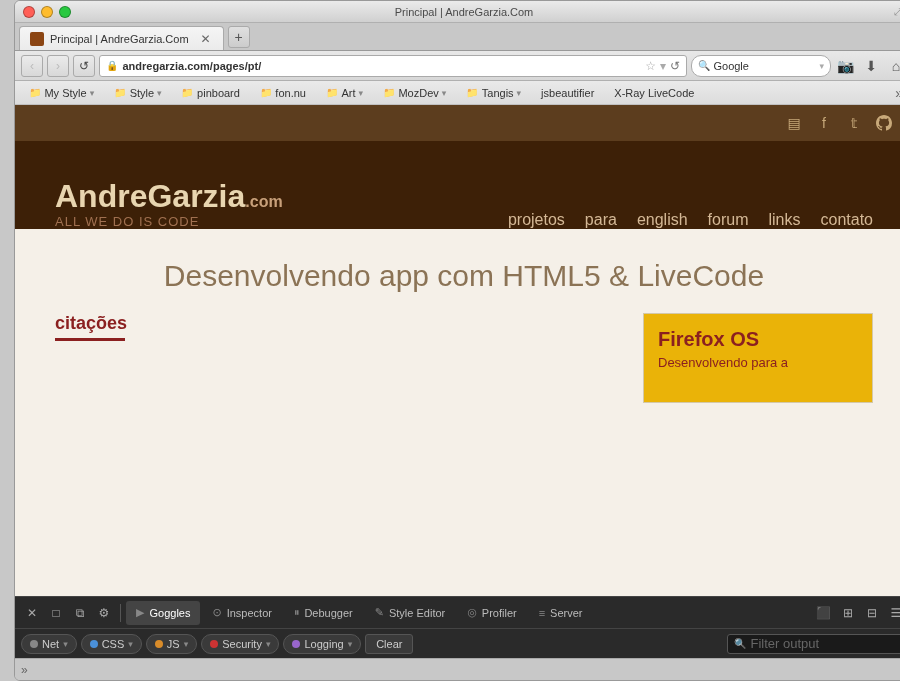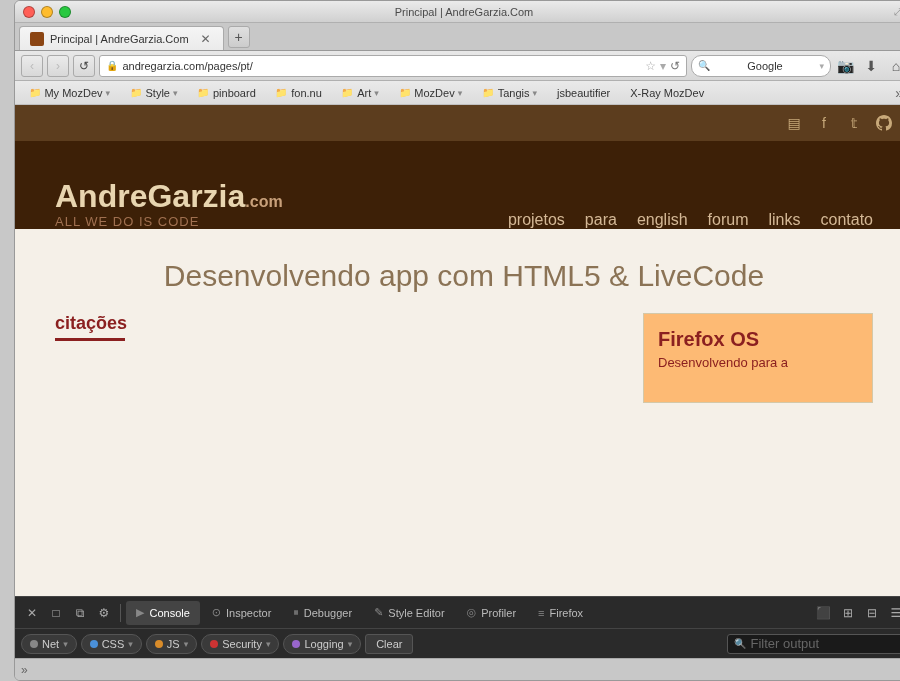--- a/index.html
+++ b/index.html
@@ -150,7 +150,7 @@
       gap: 4px;
     }
     .url-lock { font-size: 10px; color: #888; }
-    .url-text { font-size: 11px; color: #333; flex: 1; }
+    .url-text { font-size: 11px; color: #333; flex: 1; font-weight: bold; }
     .url-star { font-size: 12px; color: #aaa; }
     .url-reload { font-size: 12px; color: #777; }
     .search-bar {

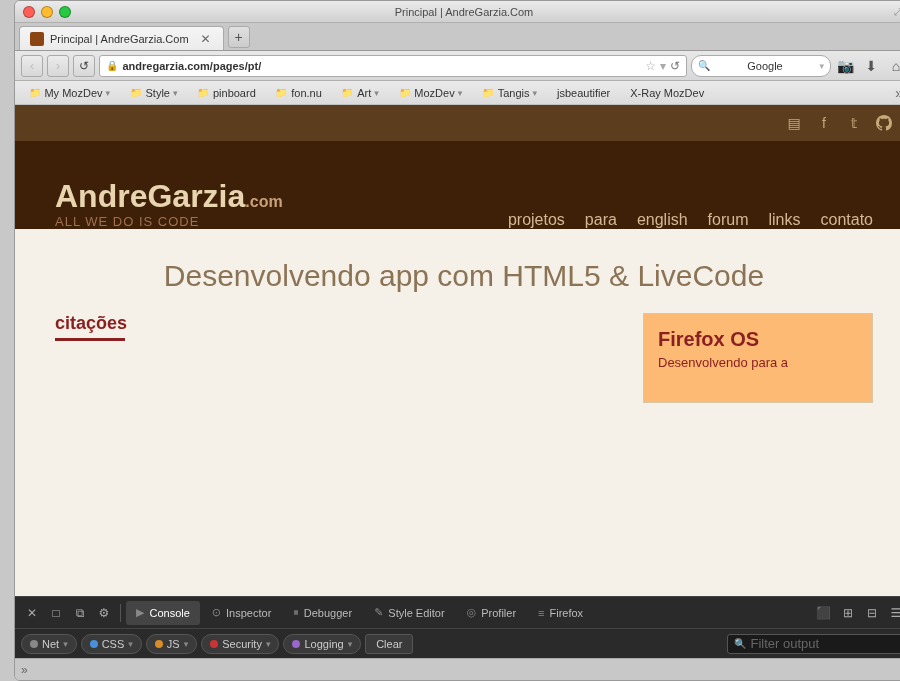--- a/index.html
+++ b/index.html
@@ -167,7 +167,7 @@
       width: 140px;
     }
     .search-icon { font-size: 10px; color: #888; }
-    .search-text { font-size: 11px; color: #333; flex: 1; text-align: center; }
+    .search-text { font-size: 11px; color: #333; flex: 1; }
     .nav-icons {
       display: flex;
       gap: 3px;

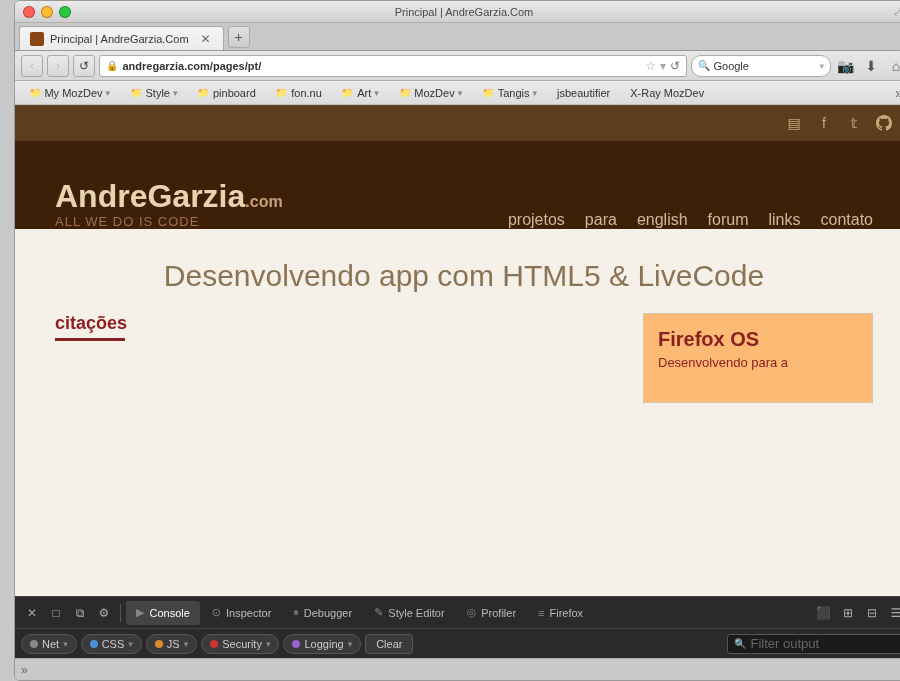--- a/index.html
+++ b/index.html
@@ -495,7 +495,7 @@
   <div class="bookmarks-bar">
     <div class="bookmark-item">
       <span class="bm-folder">📁</span>
-      <span>My MozDev</span>
+      <span>My Style</span>
       <span class="bm-chevron">▾</span>
     </div>
     <div class="bookmark-item">

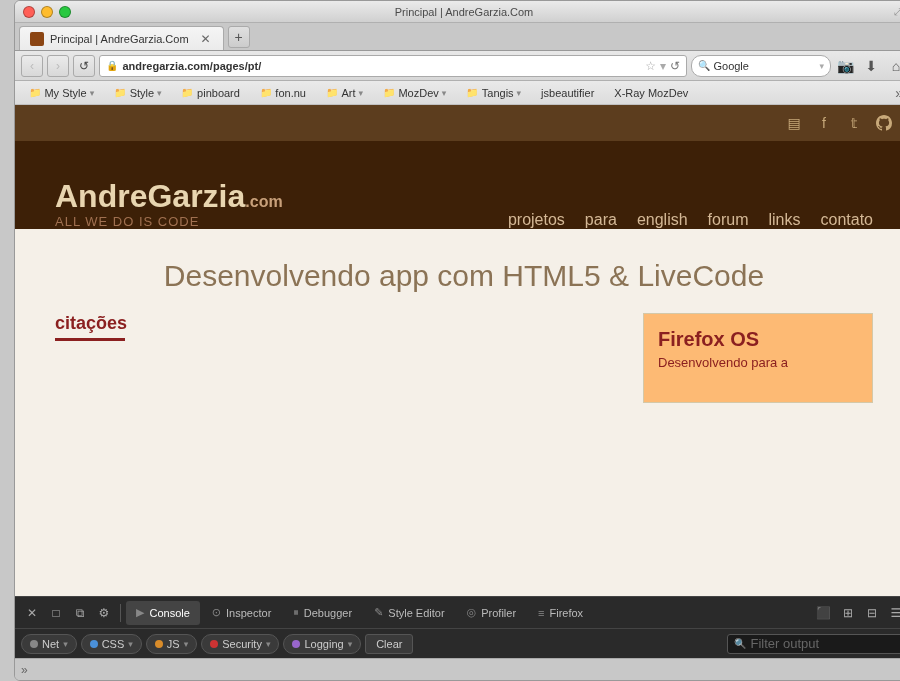--- a/index.html
+++ b/index.html
@@ -530,7 +530,7 @@
       <span>jsbeautifier</span>
     </div>
     <div class="bookmark-item">
-      <span>X-Ray MozDev</span>
+      <span>X-Ray LiveCode</span>
     </div>
     <div class="bookmarks-more">»</div>
   </div>

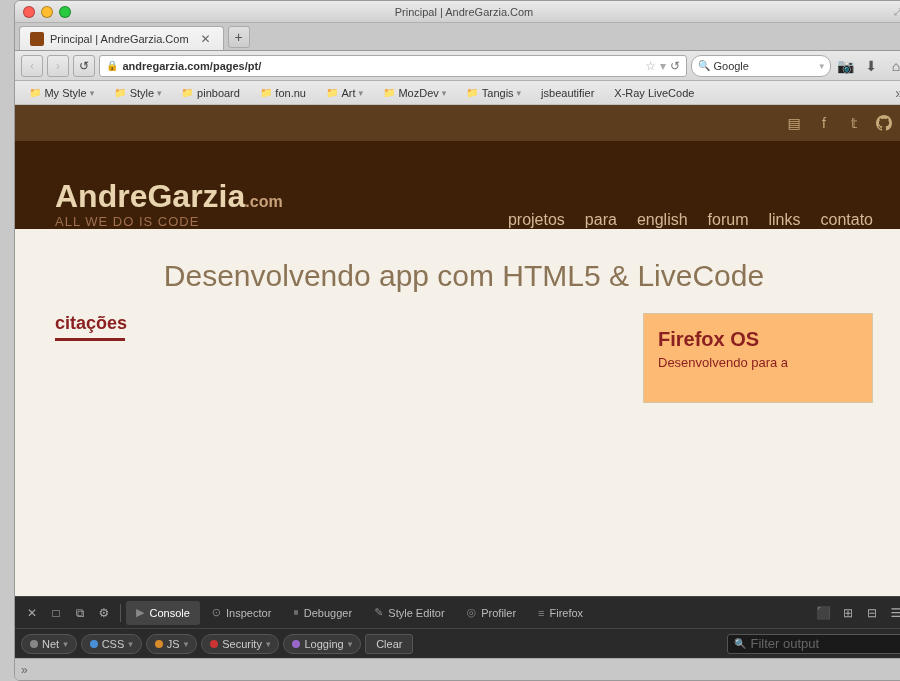--- a/index.html
+++ b/index.html
@@ -312,7 +312,7 @@
       width: 230px;
     }
     .firefox-card {
-      background: #fdba74;
+      background: #eab308;
       border: 1px solid #d4c8a8;
       padding: 14px;
       height: 90px;

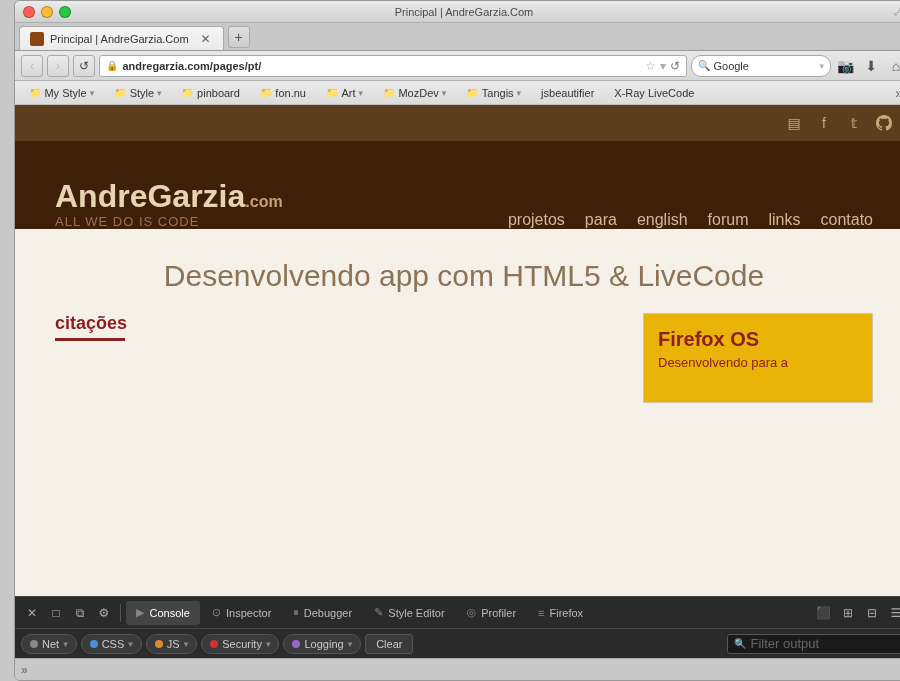--- a/index.html
+++ b/index.html
@@ -590,7 +590,7 @@
 
     <div class="dt-tab active">
       <span class="dt-tab-icon">▶</span>
-      <span>Console</span>
+      <span>Goggles</span>
     </div>
     <div class="dt-tab">
       <span class="dt-tab-icon">⊙</span>

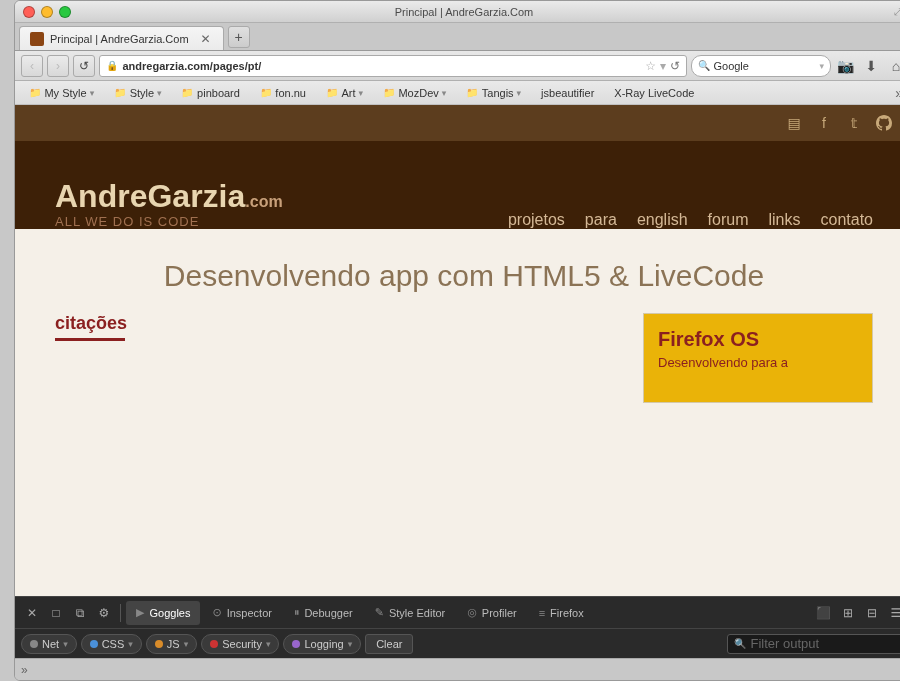--- a/index.html
+++ b/index.html
@@ -610,7 +610,7 @@
     </div>
     <div class="dt-tab">
       <span class="dt-tab-icon">≡</span>
-      <span>Firefox</span>
+      <span>Server</span>
     </div>
 
     <div class="dt-spacer"></div>

